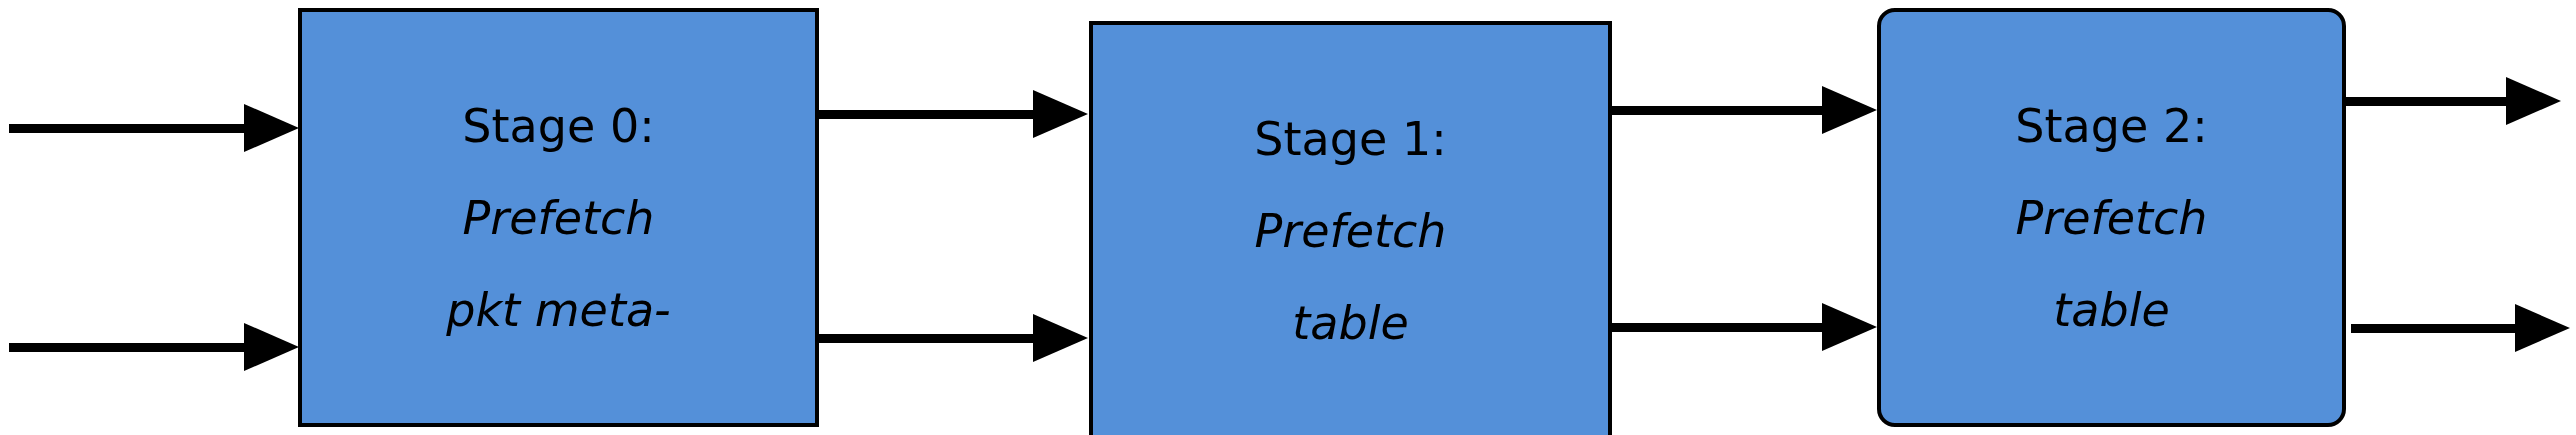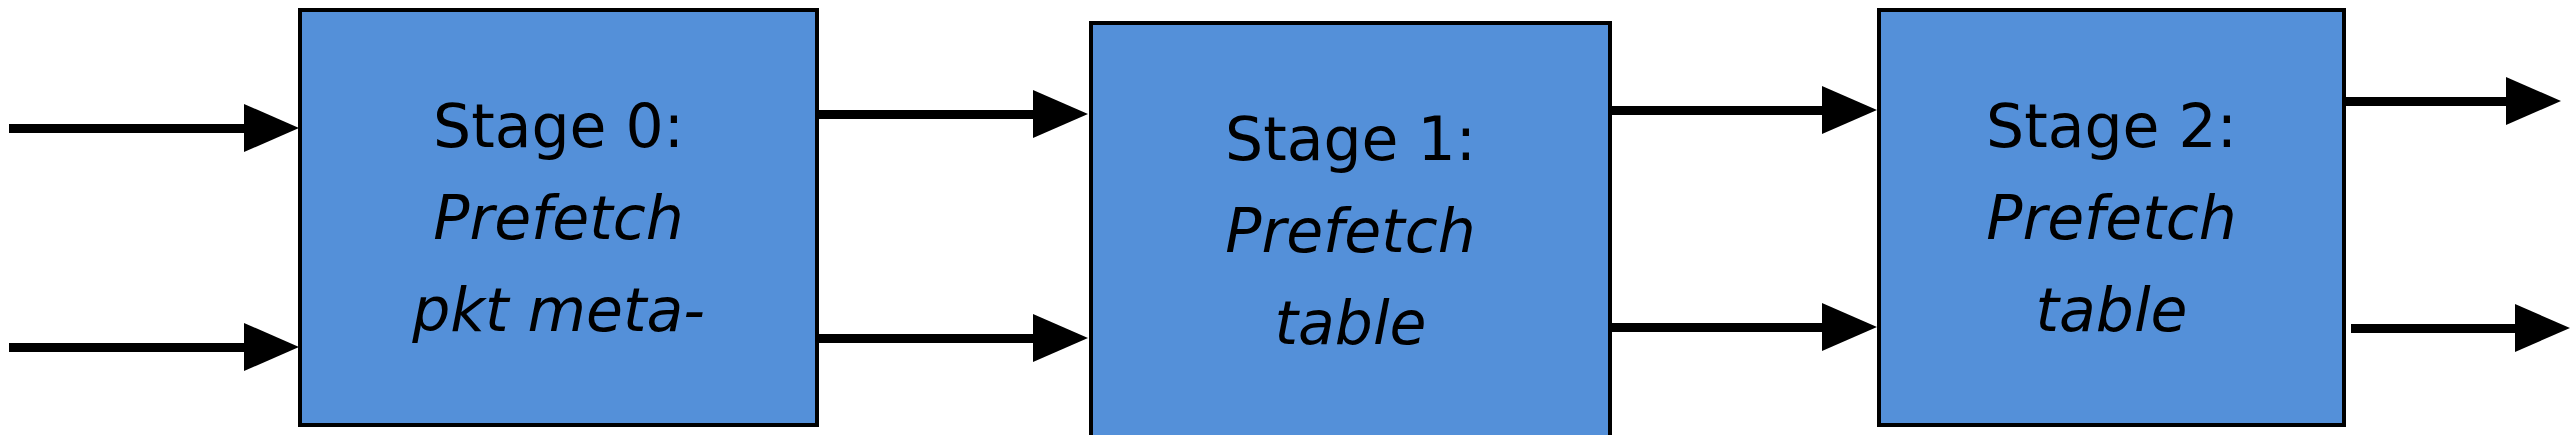--- a/index.html
+++ b/index.html
@@ -27,7 +27,7 @@
   }
   .stage-line {
     color: #000000;
-    font-size: 60px;
+    font-size: 46px;
     line-height: 92px;
     white-space: nowrap;
     text-align: center;

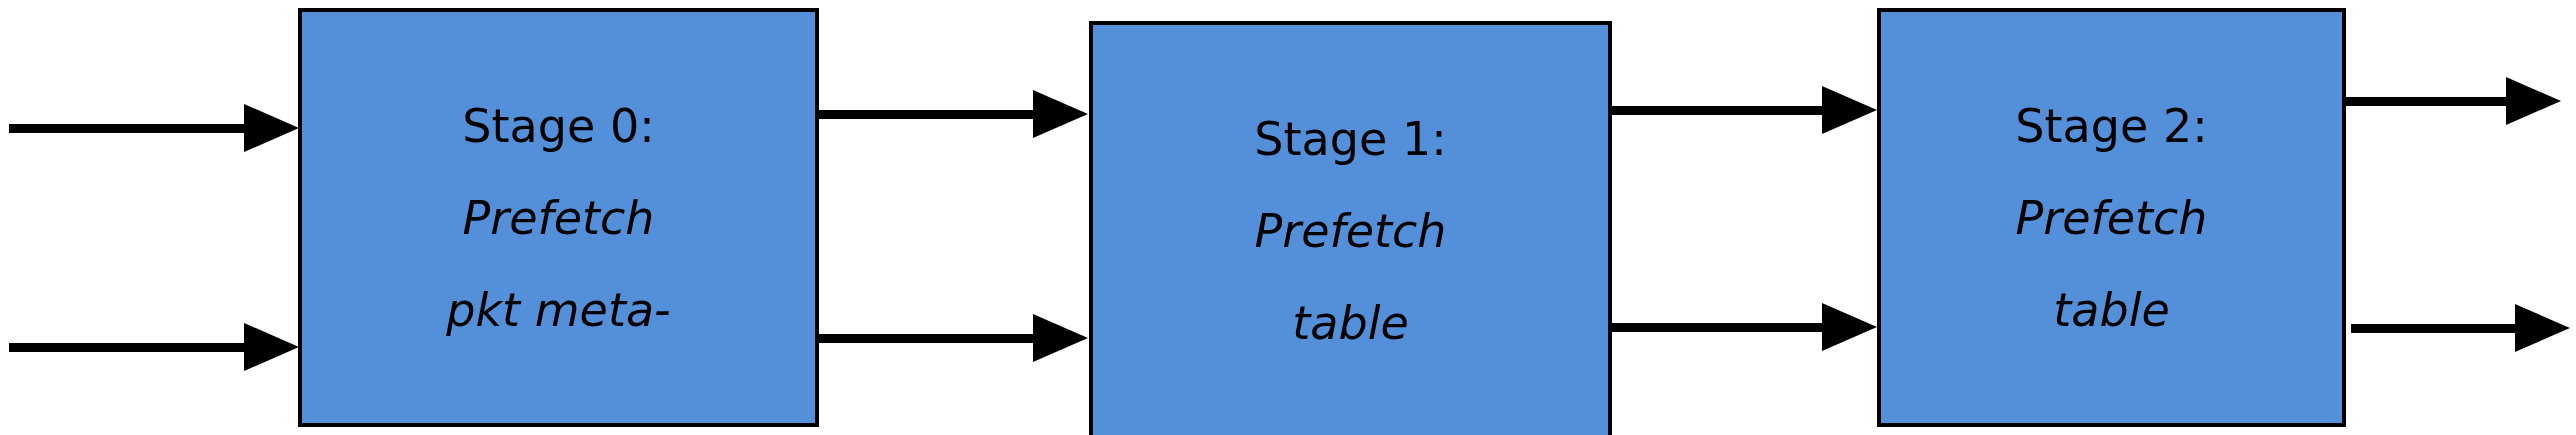--- a/index.html
+++ b/index.html
@@ -107,7 +107,7 @@
     <div class="head" style="left:213px;"></div>
   </div>
 
-  <div class="stage-box" style="left:1877px; top:8px; width:469px; height:419px;">
+  <div class="stage-box" style="left:1877px; top:8px; width:469px; height:419px;border-radius:18px;">
     <div class="stage-line roman">Stage 2:</div>
     <div class="stage-line italic">Prefetch</div>
     <div class="stage-line italic">table</div>

